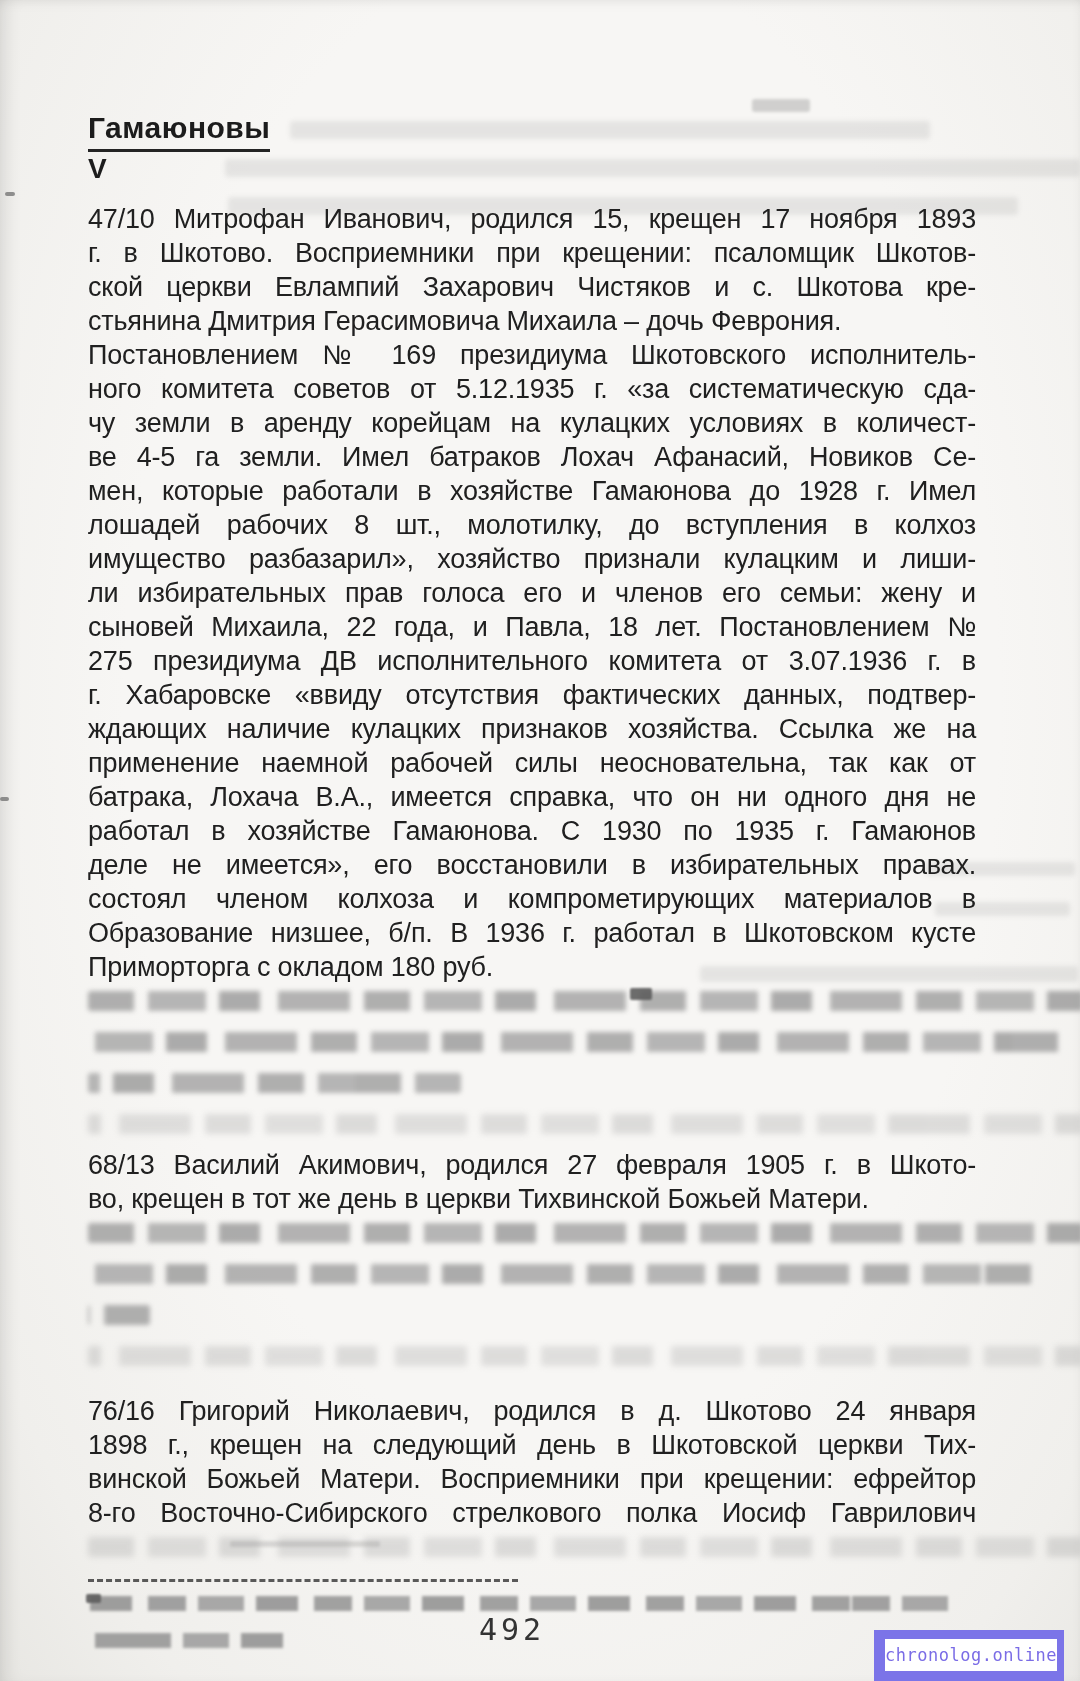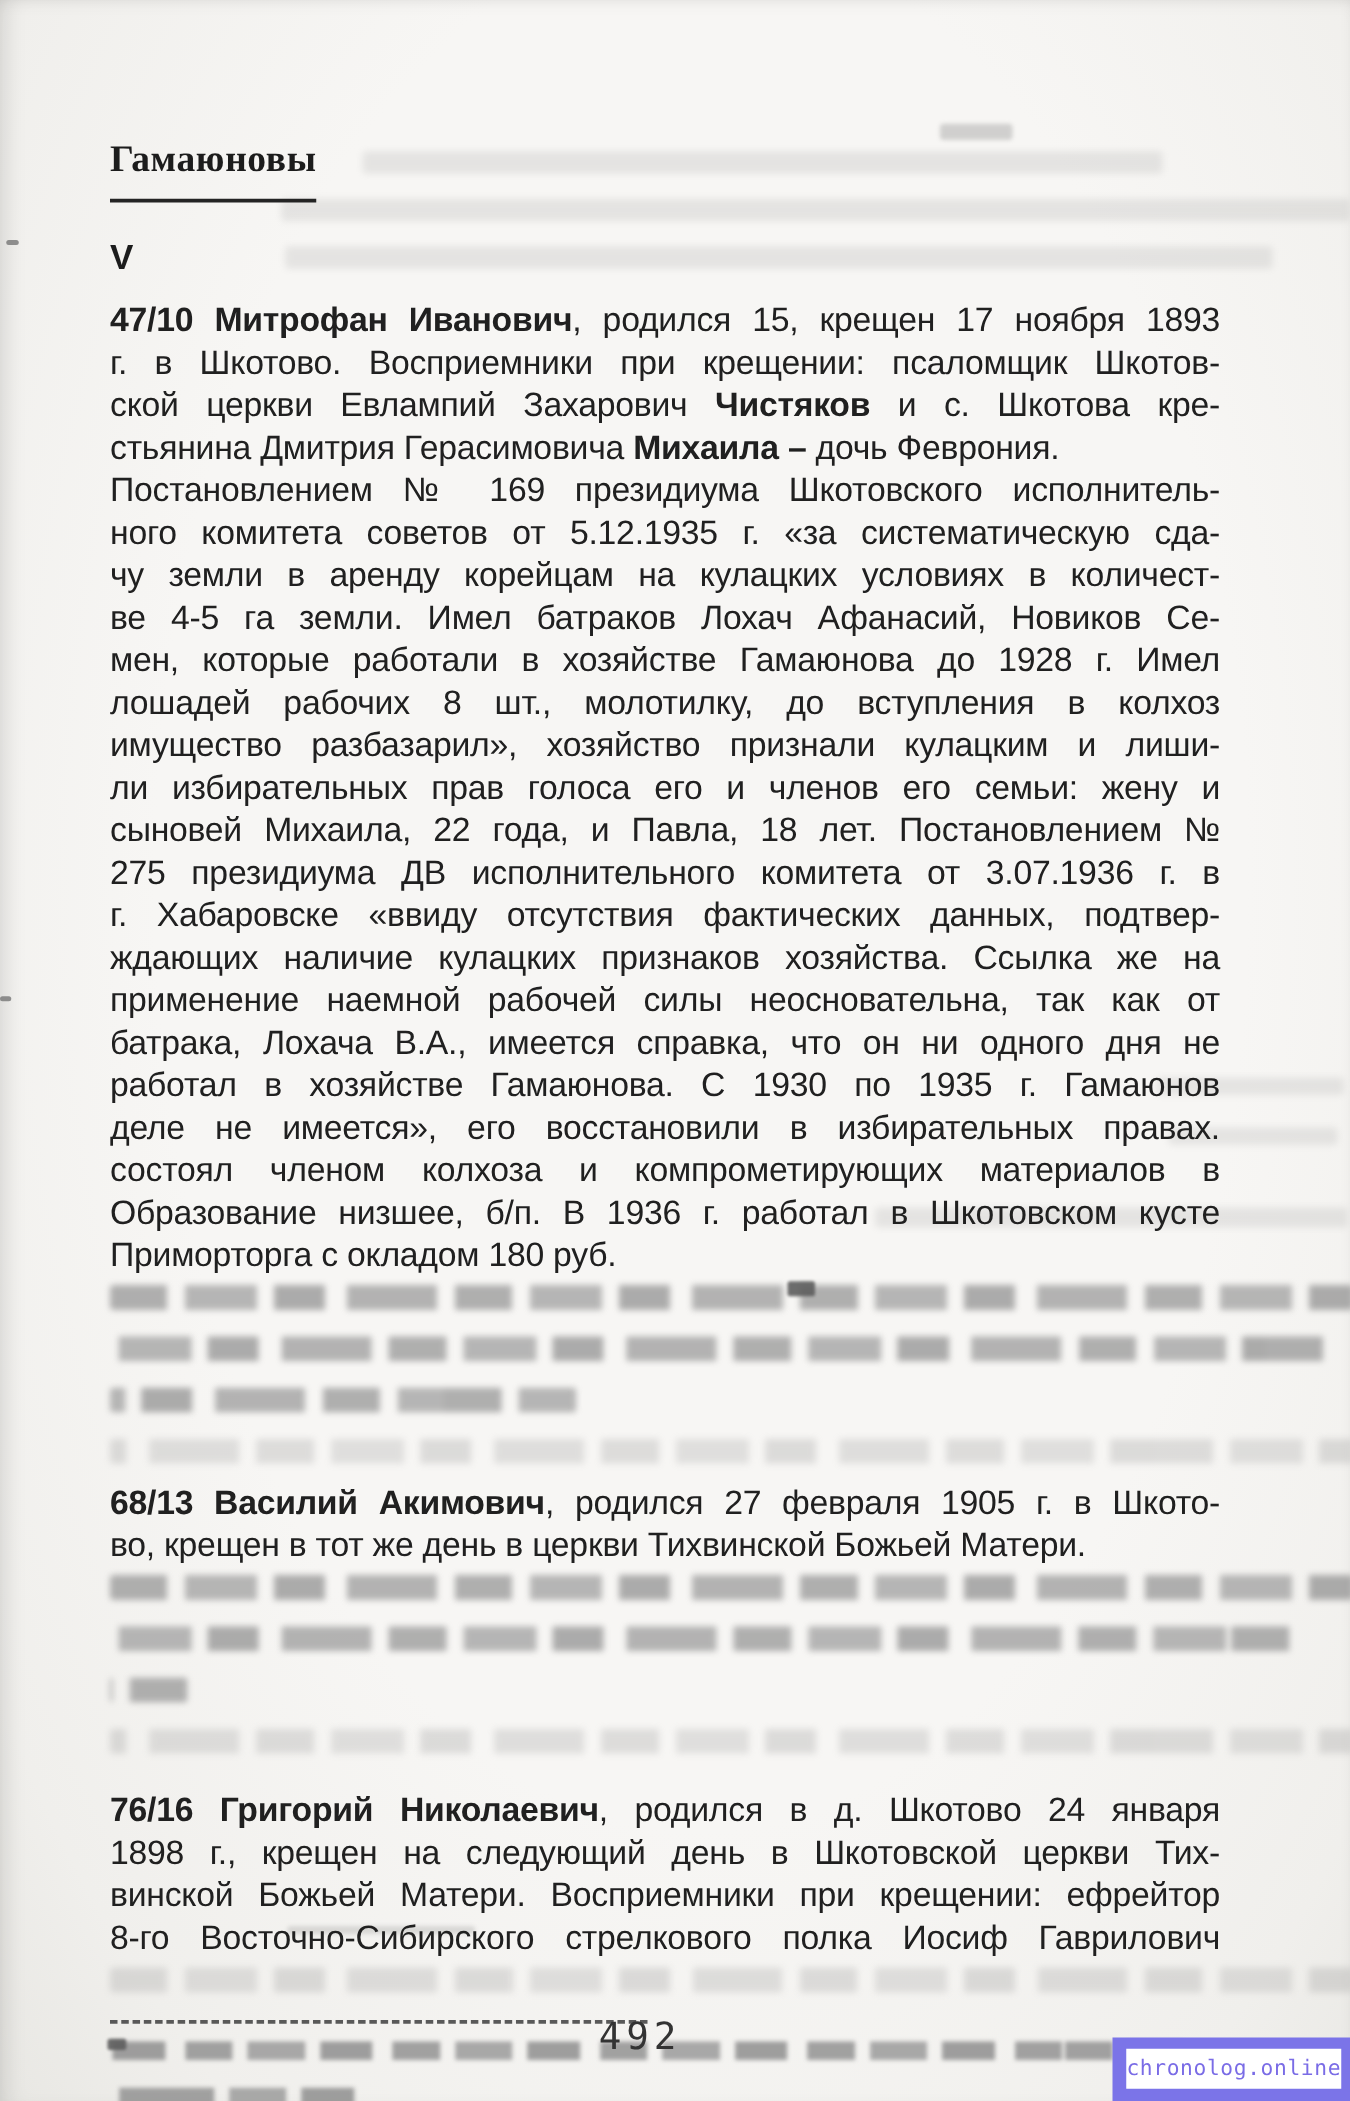--- a/index.html
+++ b/index.html
@@ -19,9 +19,8 @@
   .flow{position:absolute;left:88px;top:108px;width:888px;}
   .title{
     display:inline-block;font-size:30px;font-weight:700;line-height:40px;
-    border-bottom:3px solid #242424;padding-bottom:11px;margin-bottom:27px;
+    border-bottom:3px solid #242424;padding-bottom:1px;
     letter-spacing:.5px;
-    font-family:Liberation Serif, serif;
   }
   .gen-marker{font-size:28px;font-weight:700;line-height:34px;margin-bottom:16px;}
   .para{margin:0;}

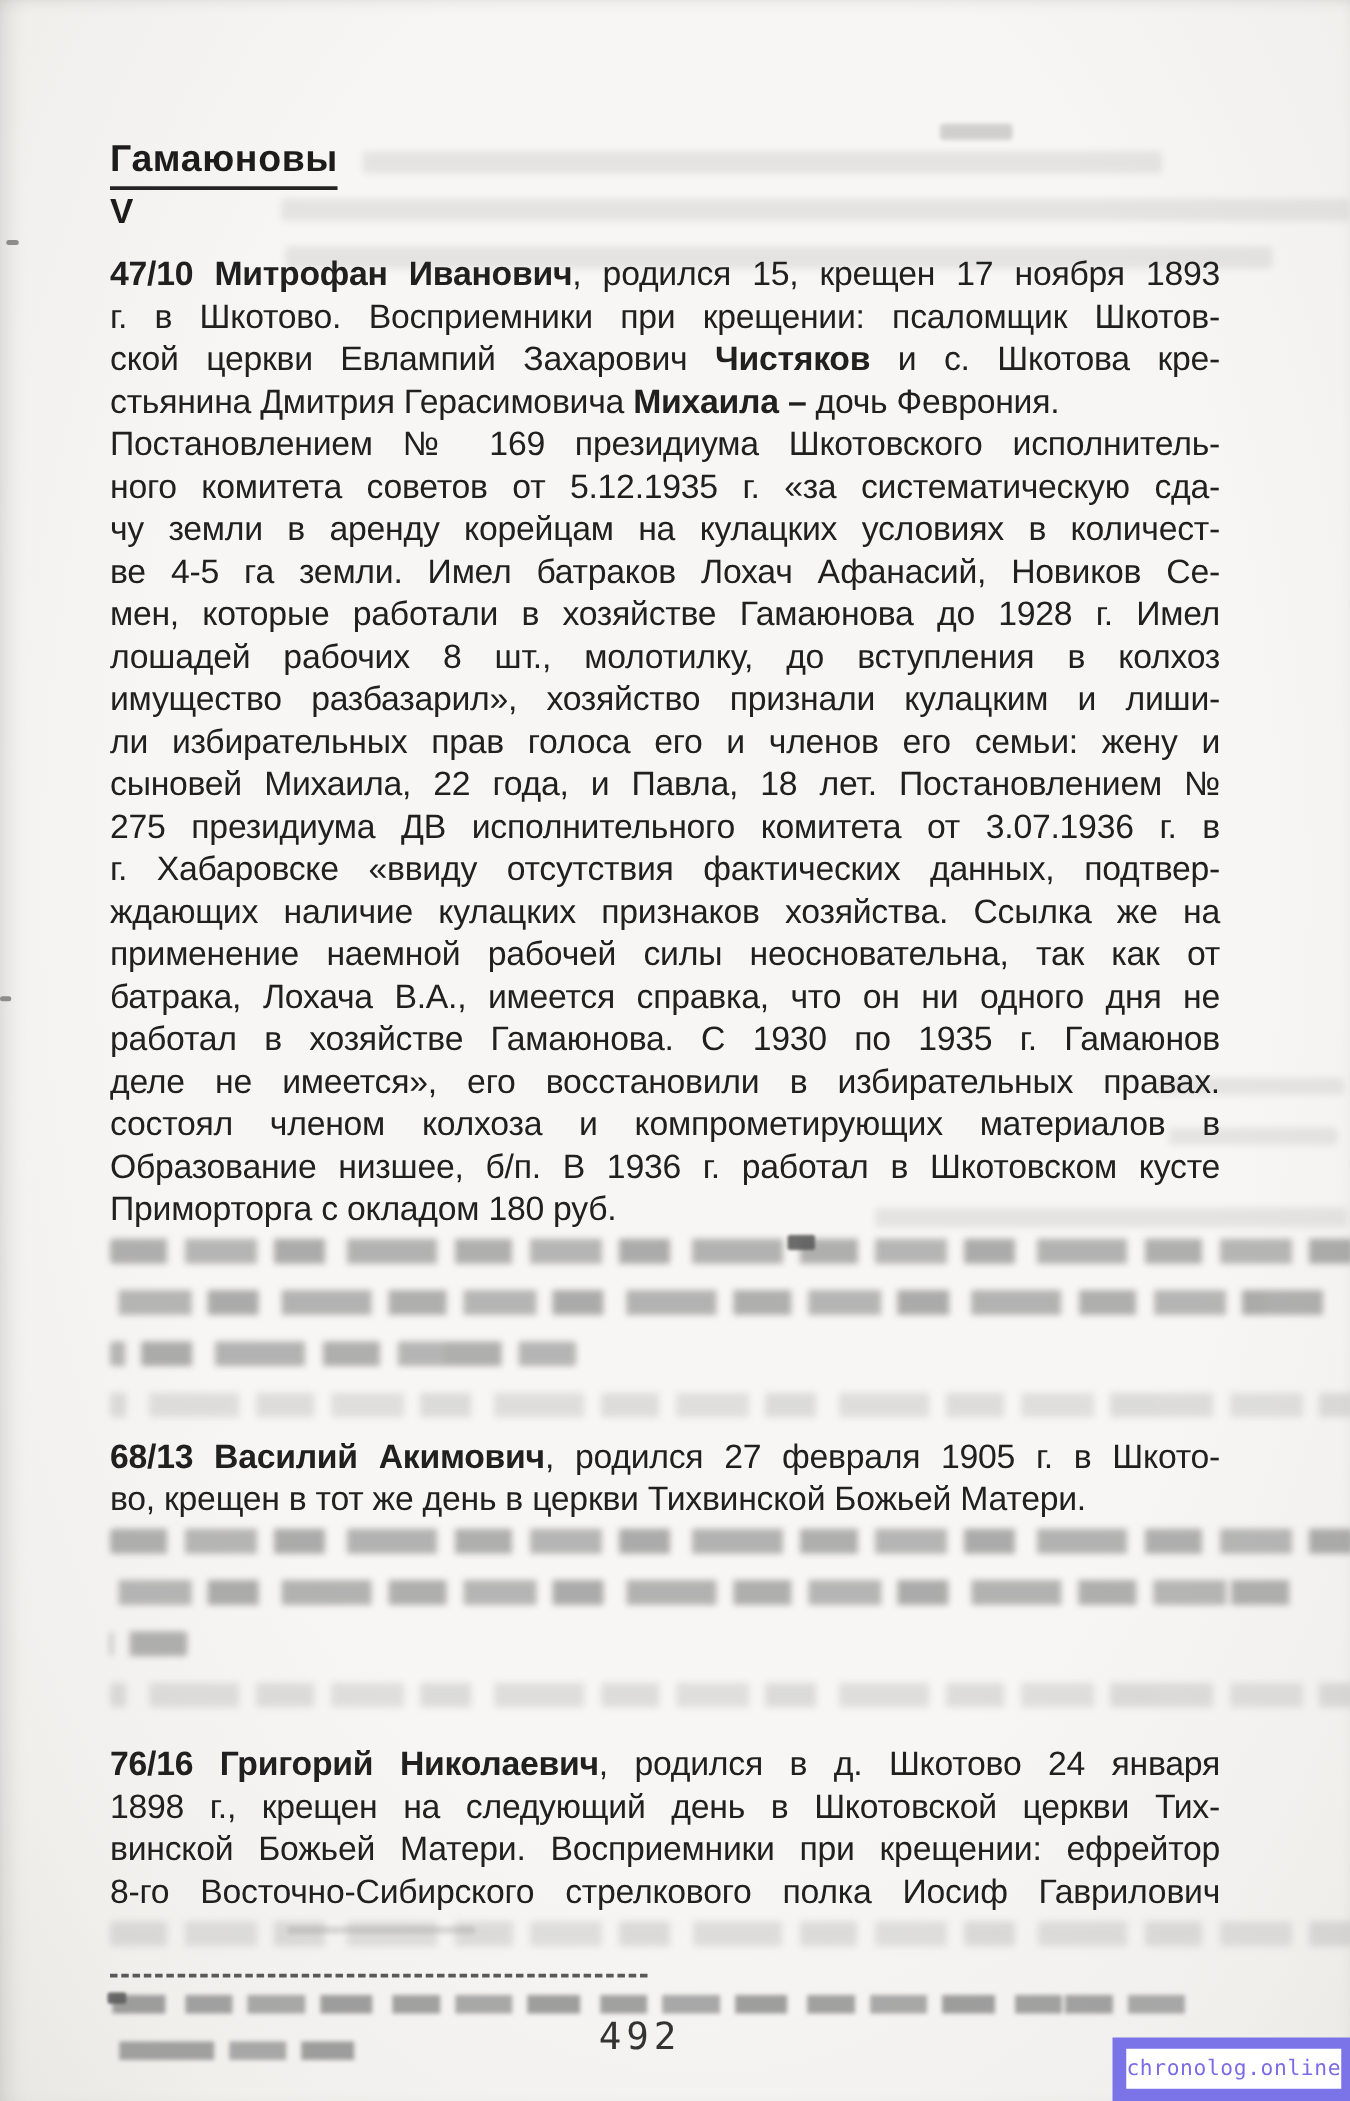--- a/index.html
+++ b/index.html
@@ -30,7 +30,7 @@
     letter-spacing:-0.2px;color:#202020;
   }
   .line.end{text-align-last:left;}
-  .b{font-weight:700;margin-top:12px;}
+  .b{font-weight:400;margin-top:12px;}
   
   .blur-bar{
     height:20px;margin-top:7px;border-radius:3px;

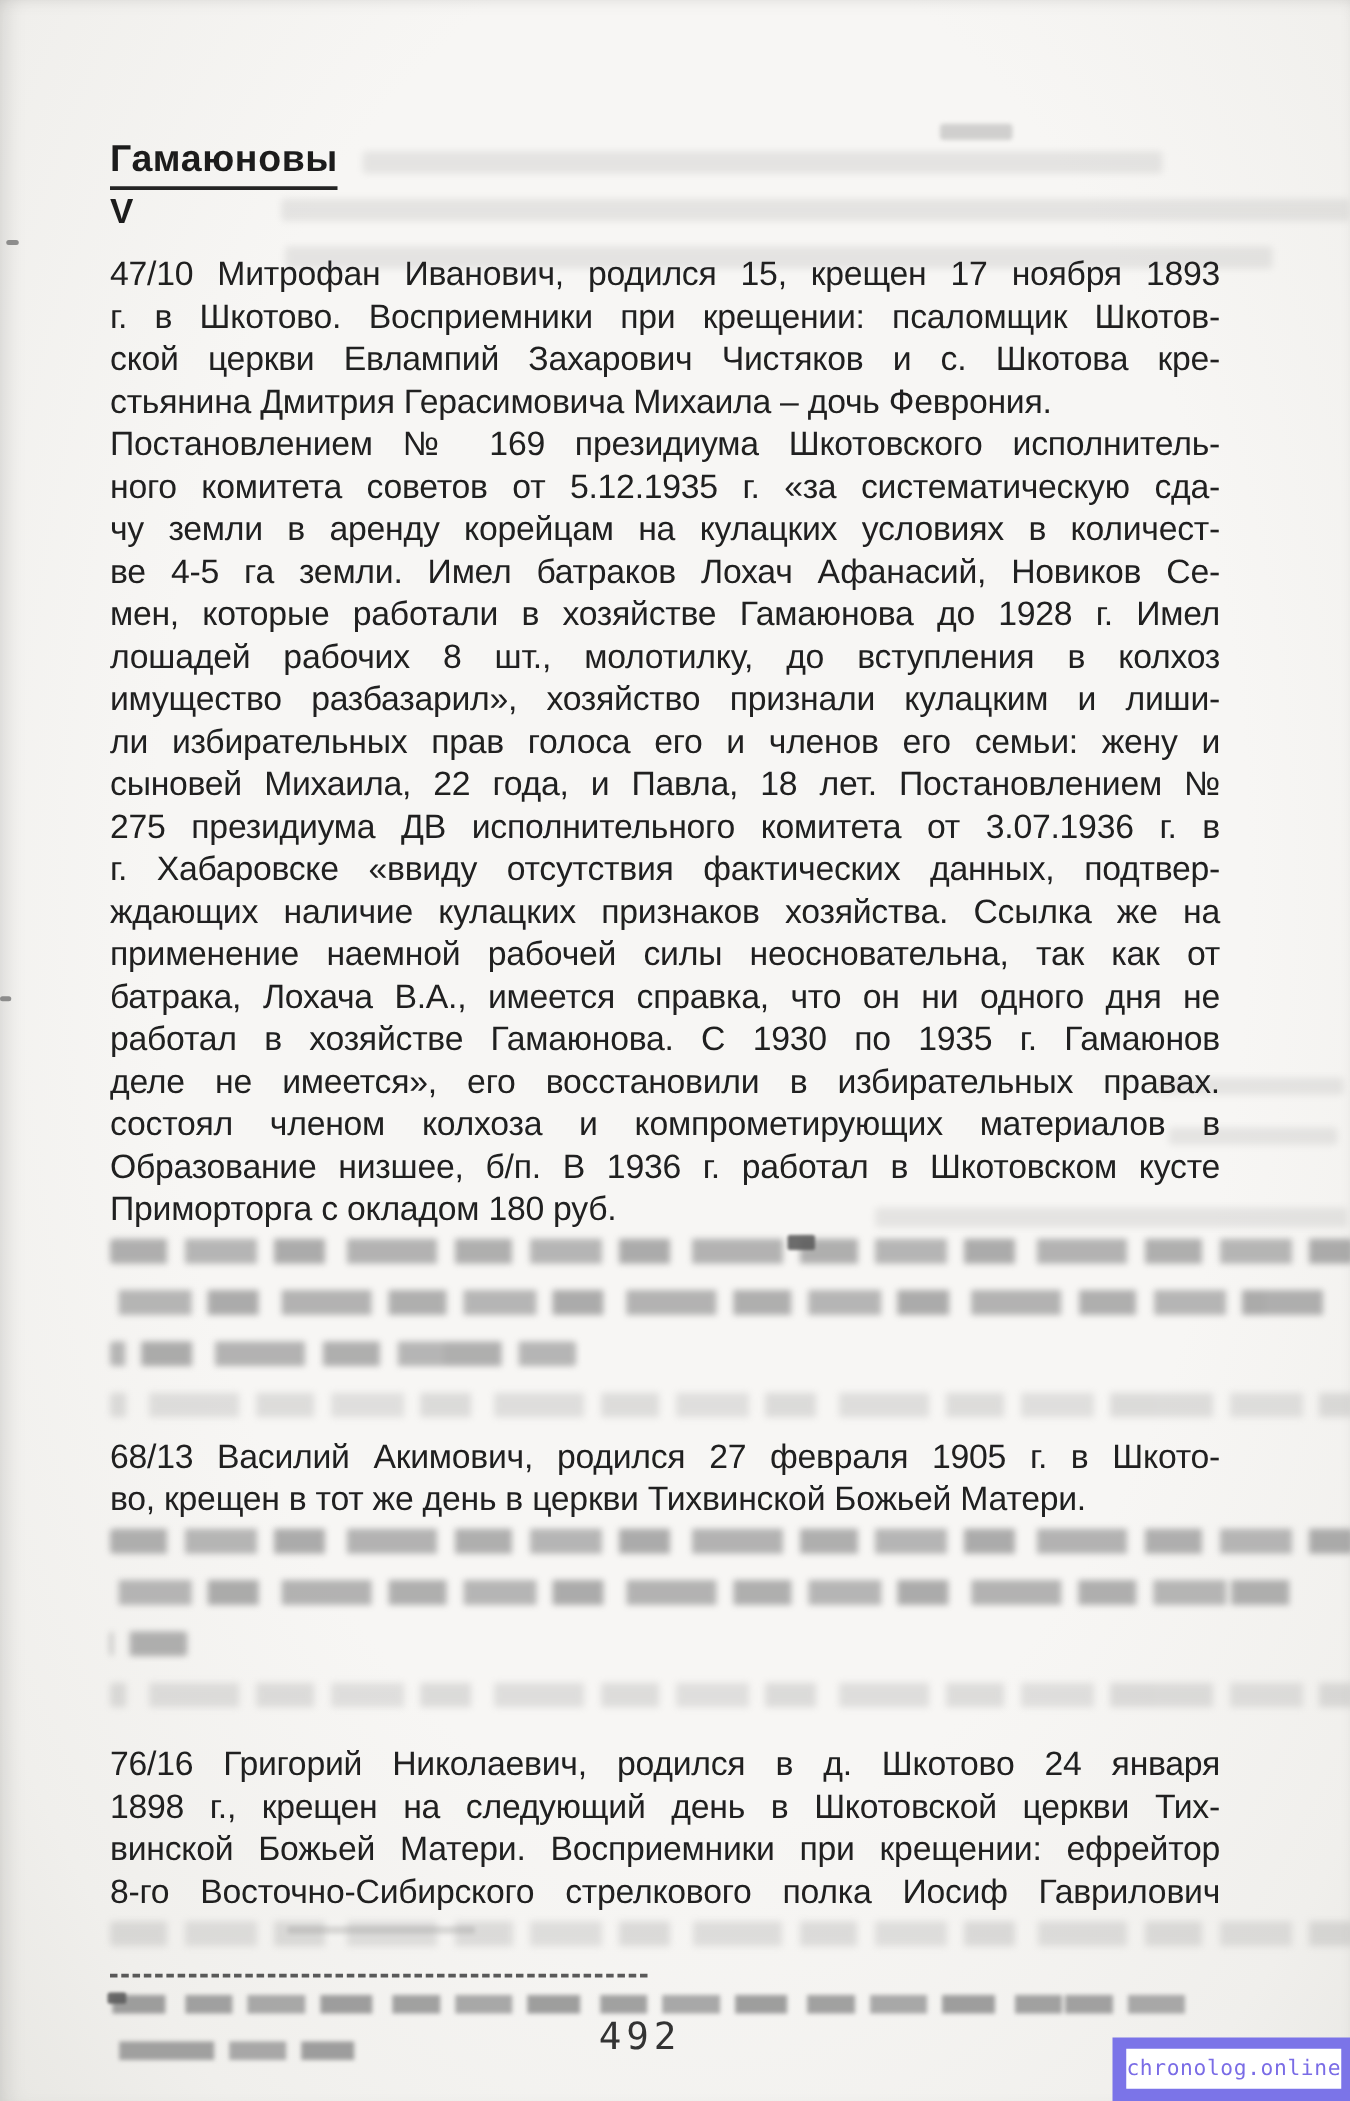--- a/index.html
+++ b/index.html
@@ -66,7 +66,7 @@
     color:#333;filter:blur(.3px);
   }
   .watermark{
-    position:absolute;right:0;bottom:0;width:190px;height:51px;
+    position:absolute;right:16px;bottom:0;width:190px;height:51px;
   }
   .watermark .inner{
     position:absolute;left:11px;right:7px;top:9px;bottom:10px;background:#ffffff;

